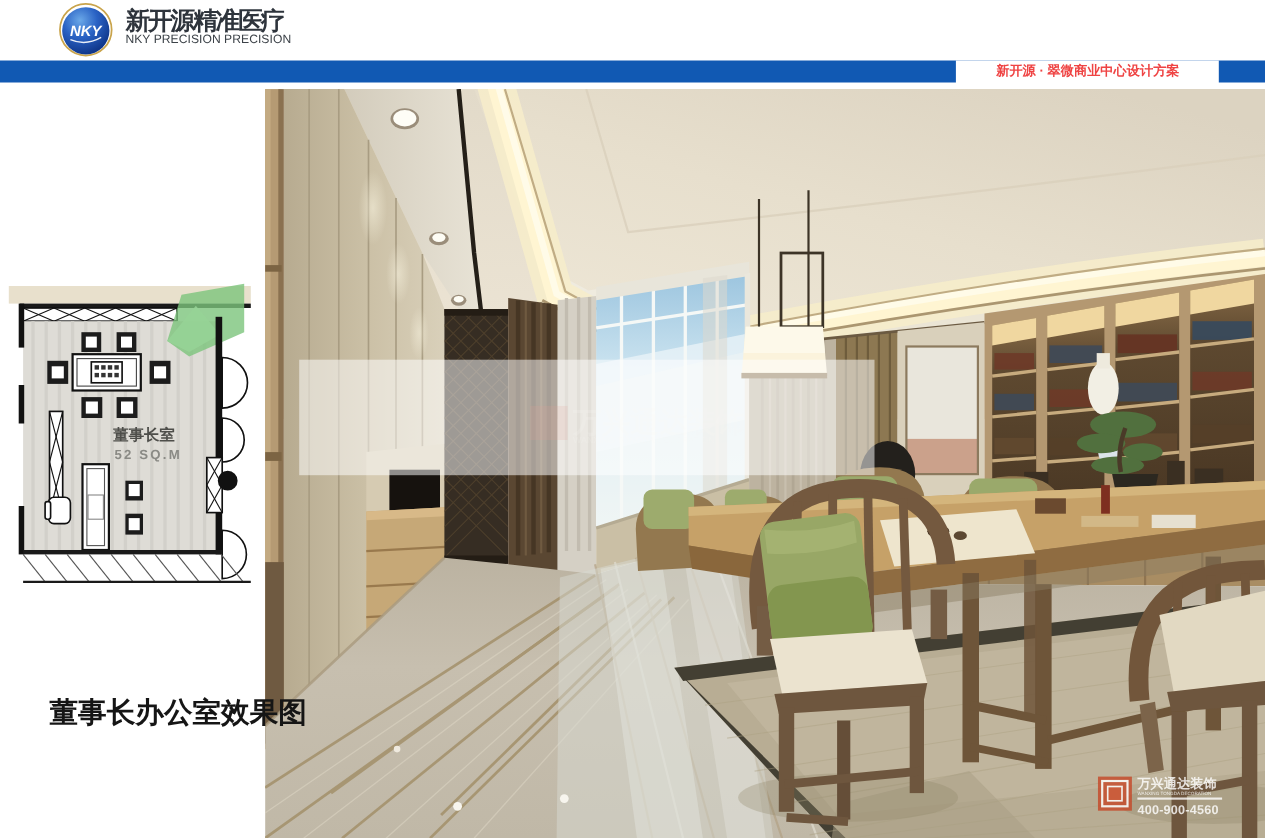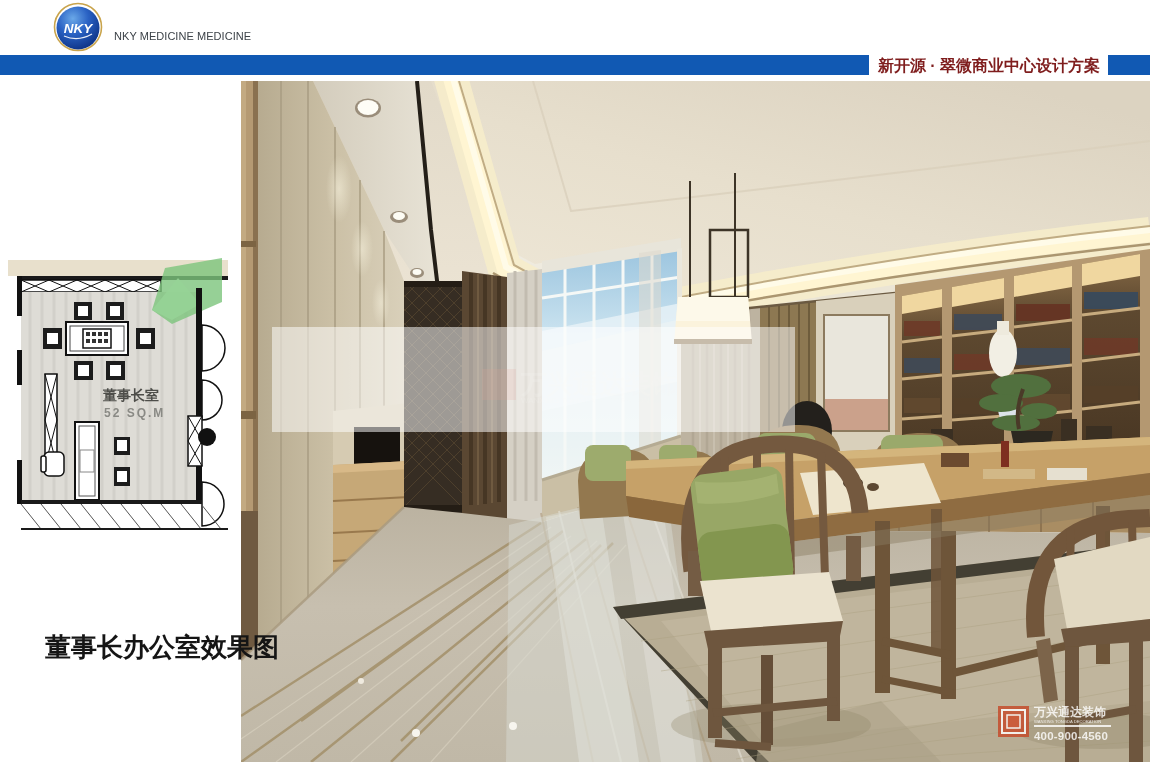--- a/index.html
+++ b/index.html
@@ -41,6 +41,7 @@
 <path d="M11,34 Q25,40 39,32" fill="none" stroke="#ffffff" stroke-width="1.3" opacity="0.9"></path>
 </svg>
 </div>
+<div id="brand-cn">新开源精准医疗</div>
 <div id="brand-en">NKY MEDICINE MEDICINE</div>
 <div id="bluebar"></div>
 <div id="barnotch"></div>

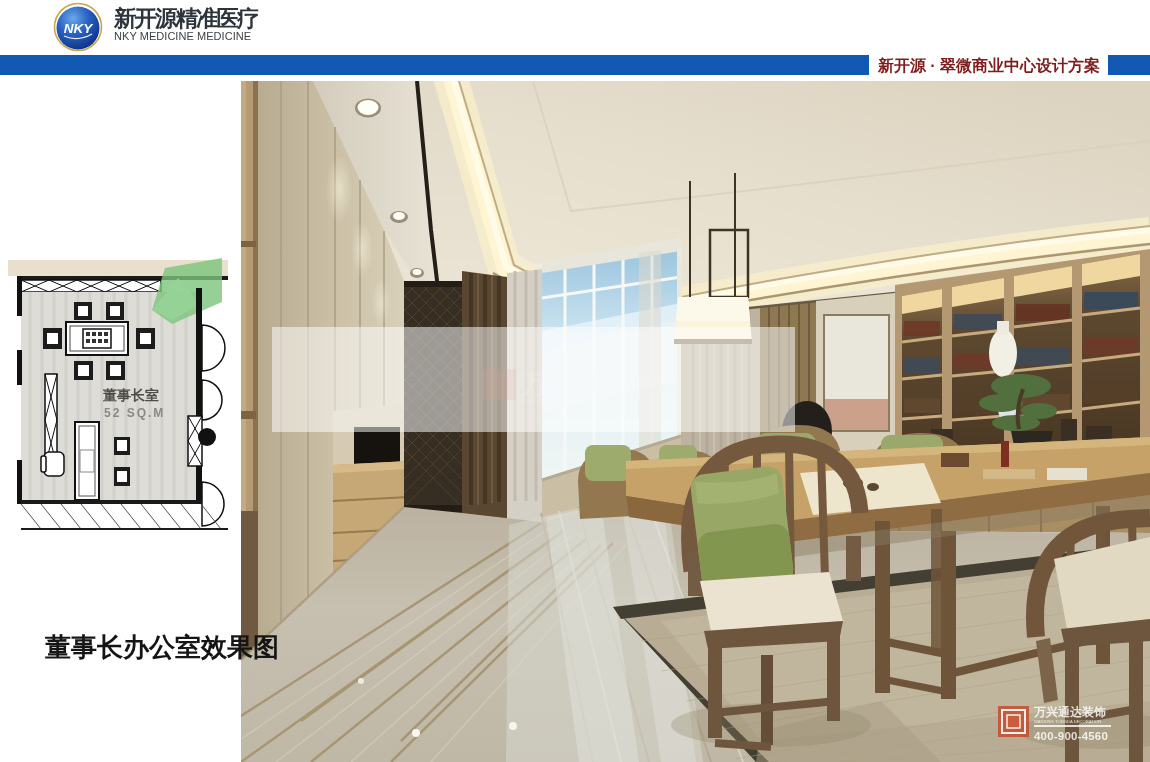--- a/index.html
+++ b/index.html
@@ -42,7 +42,7 @@
 </svg>
 </div>
 <div id="brand-cn">新开源精准医疗</div>
-<div id="brand-en">NKY MEDICINE MEDICINE</div>
+<div id="brand-en">NKY PRECISION PRECISION</div>
 <div id="bluebar"></div>
 <div id="barnotch"></div>
 <div id="bartext">新开源 · 翠微商业中心设计方案</div>

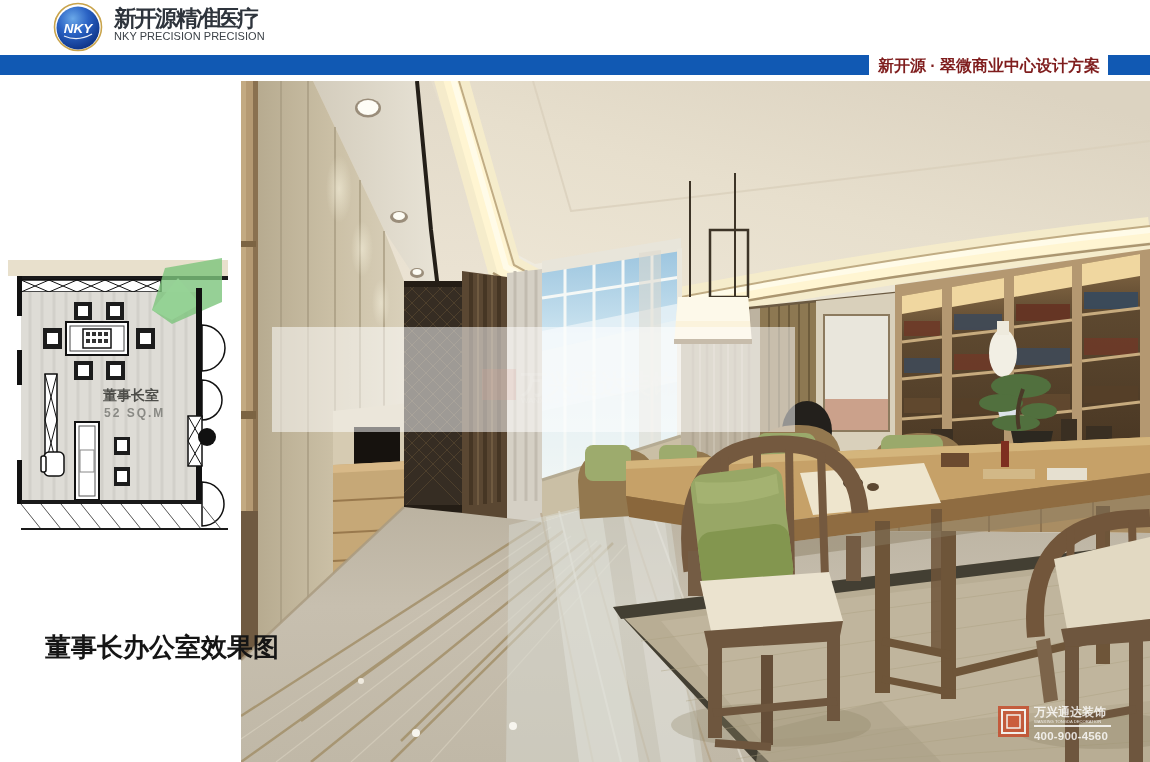--- a/index.html
+++ b/index.html
@@ -11,7 +11,7 @@
 #brand-en{position:absolute;left:114px;top:30px;font-size:11px;color:#3c4248;letter-spacing:0.05px;}
 #bluebar{position:absolute;left:0;top:55px;width:1150px;height:20px;background:#1159b3;}
 #barnotch{position:absolute;left:869px;top:55px;width:239px;height:26px;background:#ffffff;}
-#bartext{position:absolute;left:872px;top:56px;width:234px;text-align:center;font-size:16px;font-weight:bold;color:#7f1d1d;white-space:nowrap;}
+#bartext{position:absolute;left:872px;top:56px;width:234px;text-align:center;font-size:12px;font-weight:bold;color:#ef4444;white-space:nowrap;}
 
 #titlebg{position:absolute;left:272px;top:327px;width:523px;height:105px;background:rgba(255,255,255,0.52);z-index:25;}
 #title{position:absolute;left:368px;top:337px;font-size:35px;line-height:48px;font-weight:bold;color:#121212;z-index:30;}

